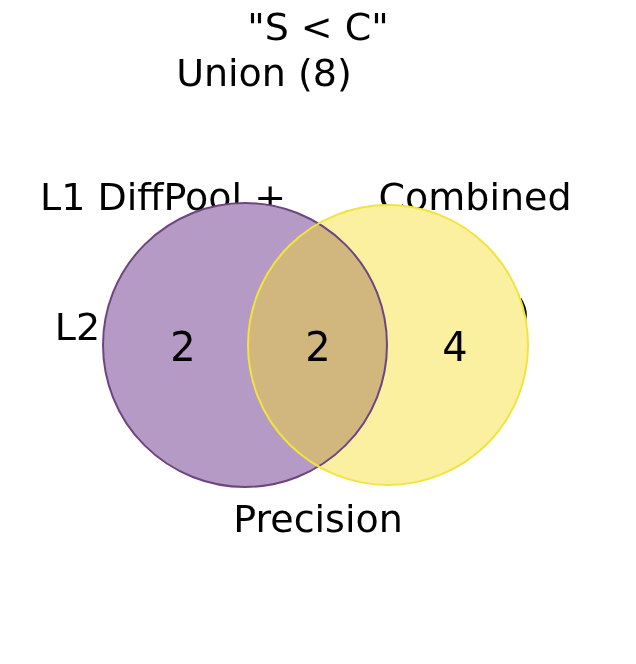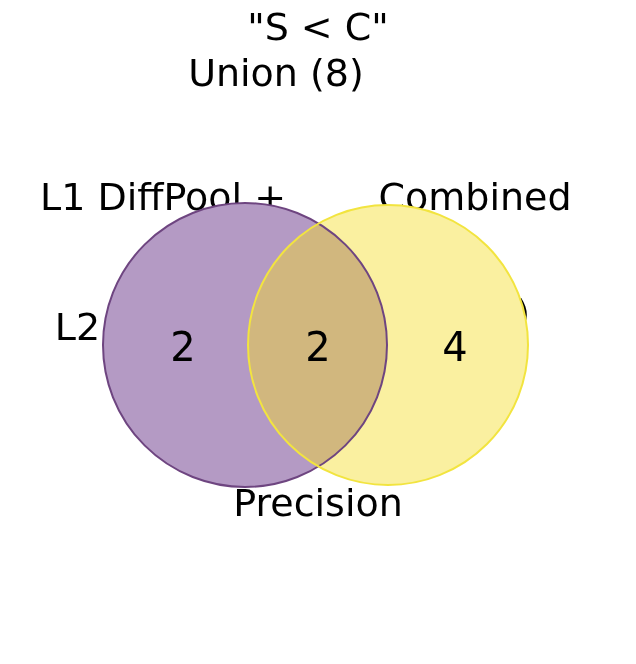--- a/index.html
+++ b/index.html
@@ -41,7 +41,7 @@
     font-size: 38px;
   }
   #title-line-2 {
-    left: 12px;
+    left: 0;
     top: 54px;
     width: 528px;
     font-size: 38px;

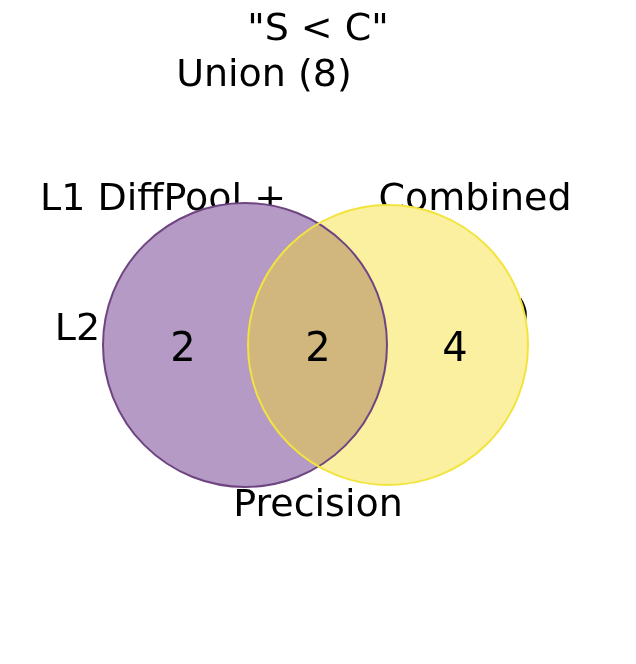--- a/index.html
+++ b/index.html
@@ -88,7 +88,7 @@
   
   #metric-caption {
     left: 0;
-    top: 484px;
+    top: 500px;
     width: 636px;
     font-size: 38px;
   }

